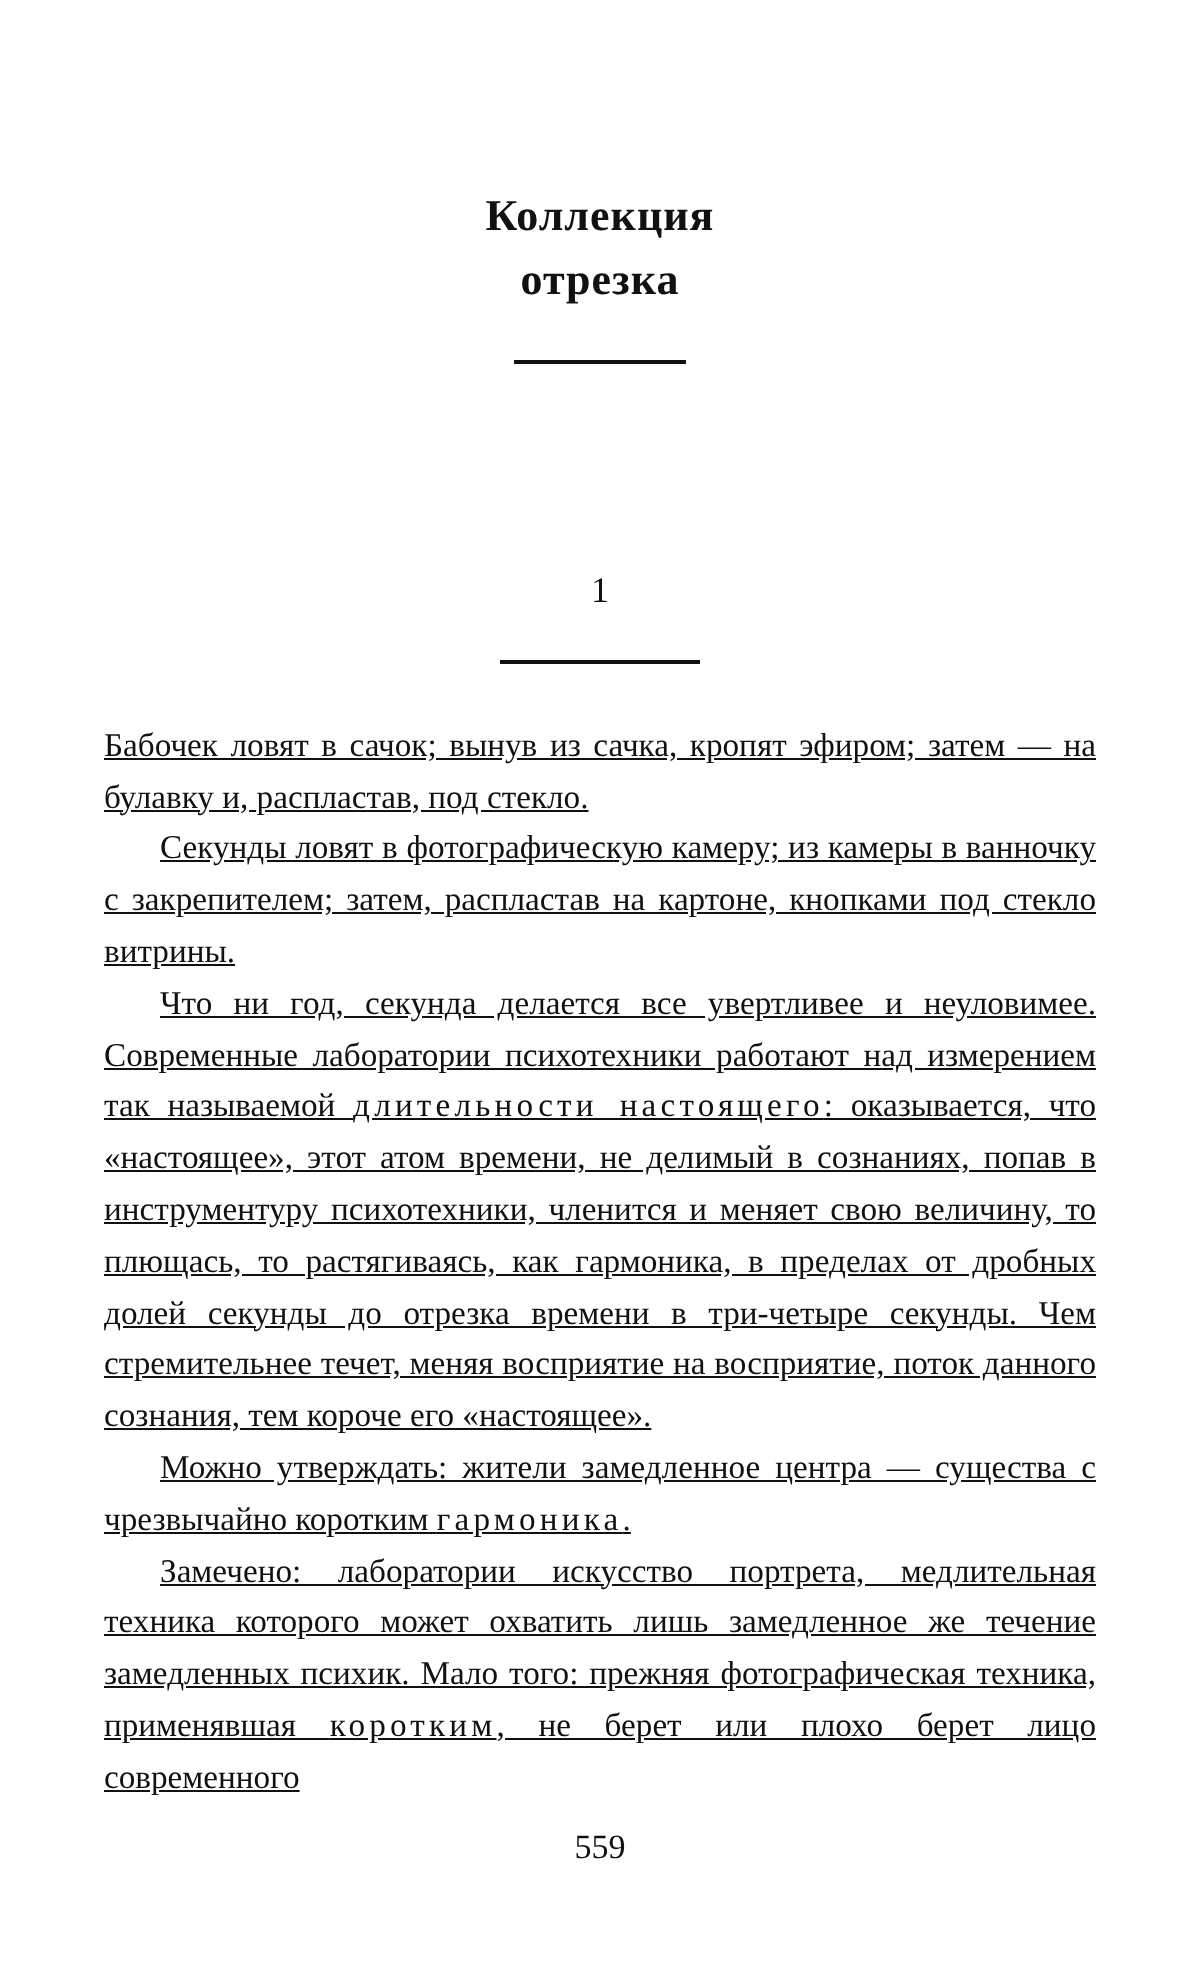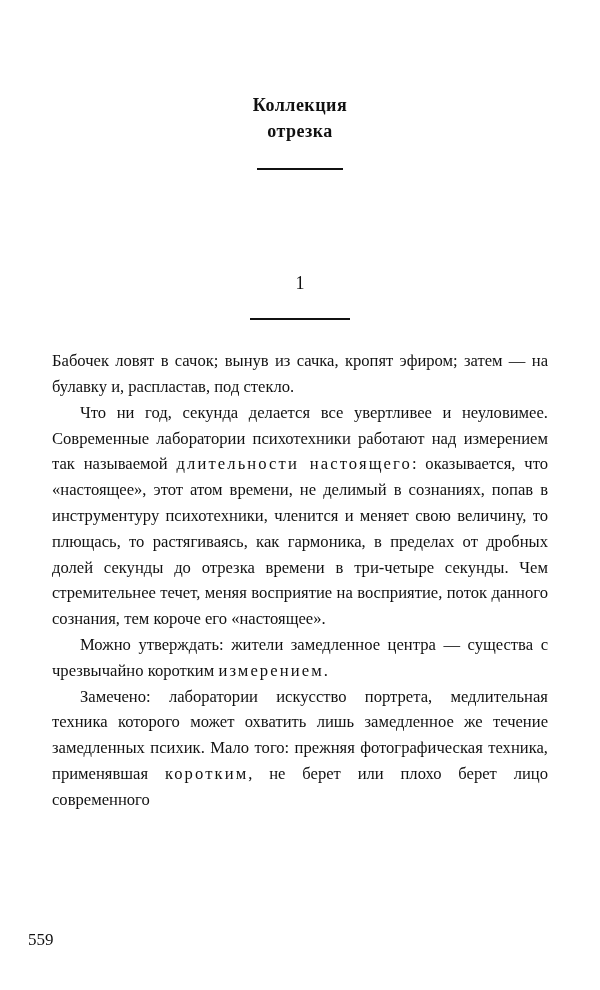--- a/index.html
+++ b/index.html
@@ -29,7 +29,7 @@
     text-align: center;
   }
   .title-line {
-    font-size: 18px;
+    font-size: 22px;
     font-weight: bold;
     letter-spacing: 0.5px;
     line-height: 1.45;

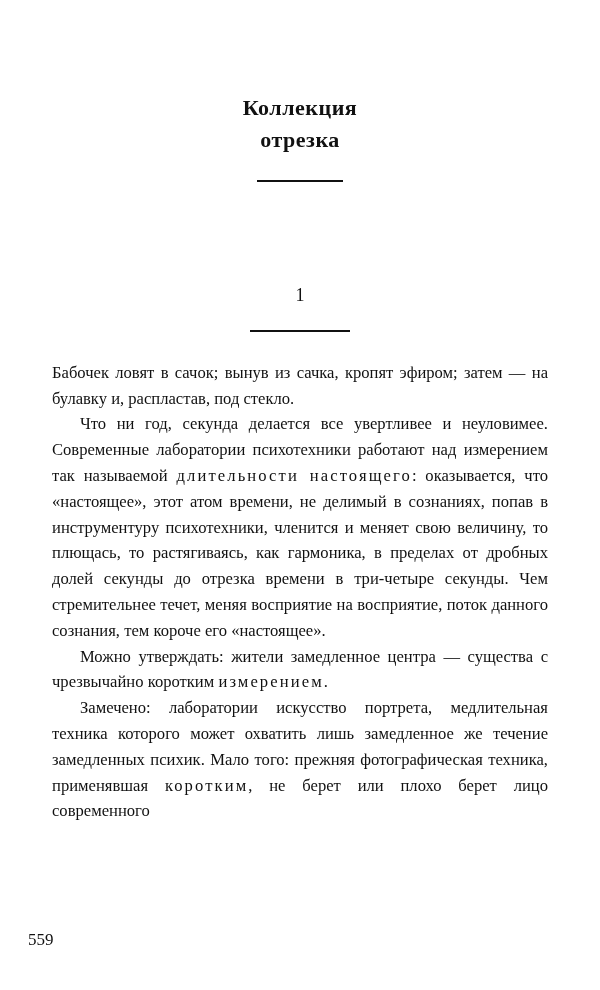--- a/index.html
+++ b/index.html
@@ -59,6 +59,7 @@
     text-align: justify;
     text-justify: inter-word;
     hyphens: manual;
+    text-decoration: underline;
   }
   .body-text p {
     margin: 0;

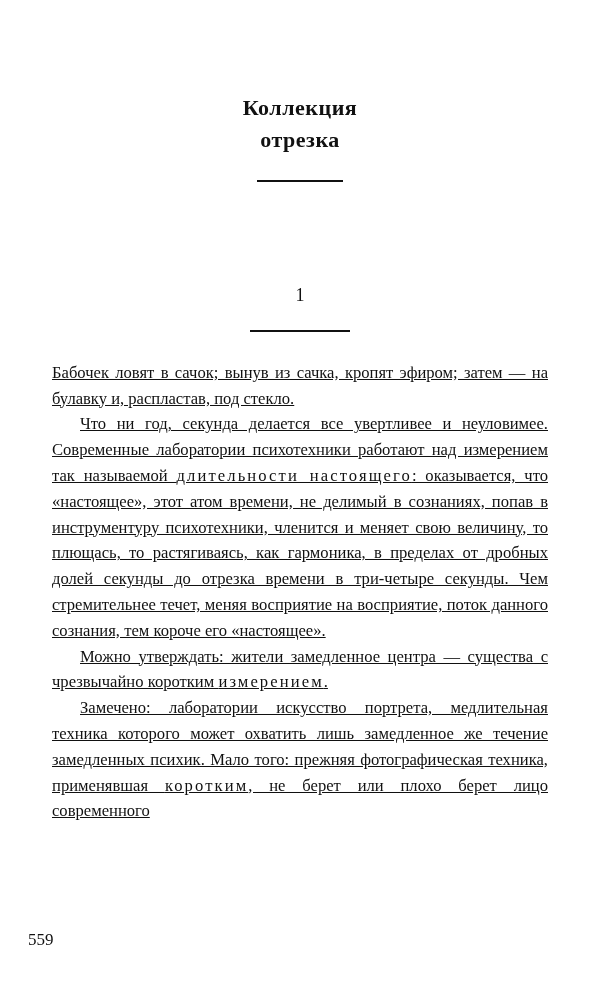--- a/index.html
+++ b/index.html
@@ -98,6 +98,7 @@
 
     <div class="body-text">
         <p class="noindent"><span>Бабочек ловят в сачок; вынув из сачка, кропят эфиром; затем — на булавку и, распластав, под стекло.</span></p>
+        <p><span>Секунды ловят в фотографическую камеру; из камеры в ванночку с закрепителем; затем, распластав на картоне, кнопками под стекло витрины.</span></p>
         <p><span>Что ни год, секунда делается все увертливее и неуловимее. Современные лаборатории психотехники работают над измерением так называемой </span><span class="spaced">длительности настоящего</span><span>: оказывается, что «настоящее», этот атом времени, не делимый в сознаниях, попав в инструментуру психотехники, членится и меняет свою величину, то плющась, то растягиваясь, как гармоника, в пределах от дробных долей секунды до отрезка времени в три-четыре секунды. Чем стремительнее течет, меняя восприятие на восприятие, поток данного сознания, тем короче его «настоящее».</span></p>
         <p><span>Можно утверждать: жители замедленное центра — существа с чрезвычайно коротким </span><span class="spaced">измерением</span><span>.</span></p>
         <p><span>Замечено: лаборатории искусство портрета, медлительная техника которого может охватить лишь замедленное же течение замедленных психик. Мало того: прежняя фотографическая техника, применявшая </span><span class="spaced">коротким</span><span>, не берет или плохо берет лицо современного</span></p>

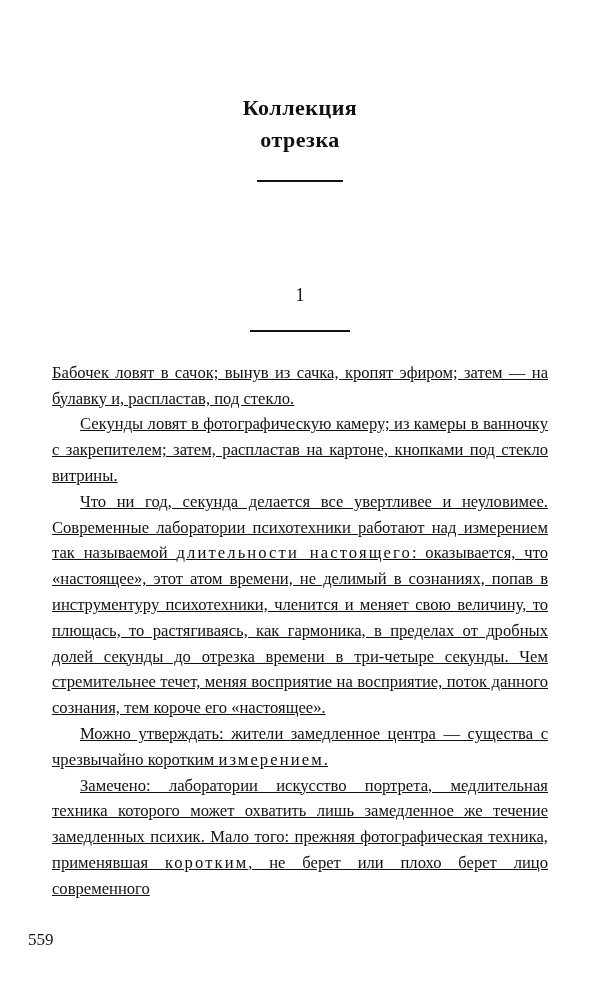--- a/index.html
+++ b/index.html
@@ -100,7 +100,7 @@
         <p class="noindent"><span>Бабочек ловят в сачок; вынув из сачка, кропят эфиром; затем — на булавку и, распластав, под стекло.</span></p>
         <p><span>Секунды ловят в фотографическую камеру; из камеры в ванночку с закрепителем; затем, распластав на картоне, кнопками под стекло витрины.</span></p>
         <p><span>Что ни год, секунда делается все увертливее и неуловимее. Современные лаборатории психотехники работают над измерением так называемой </span><span class="spaced">длительности настоящего</span><span>: оказывается, что «настоящее», этот атом времени, не делимый в сознаниях, попав в инструментуру психотехники, членится и меняет свою величину, то плющась, то растягиваясь, как гармоника, в пределах от дробных долей секунды до отрезка времени в три-четыре секунды. Чем стремительнее течет, меняя восприятие на восприятие, поток данного сознания, тем короче его «настоящее».</span></p>
-        <p><span>Можно утверждать: жители замедленное центра — существа с чрезвычайно коротким </span><span class="spaced">измерением</span><span>.</span></p>
+        <p><span>Можно утверждать: жители замедленное центра — существа с чрезвычайно коротким </span><span class="spaced">гармоника</span><span>.</span></p>
         <p><span>Замечено: лаборатории искусство портрета, медлительная техника которого может охватить лишь замедленное же течение замедленных психик. Мало того: прежняя фотографическая техника, применявшая </span><span class="spaced">коротким</span><span>, не берет или плохо берет лицо современного</span></p>
       </div>
 

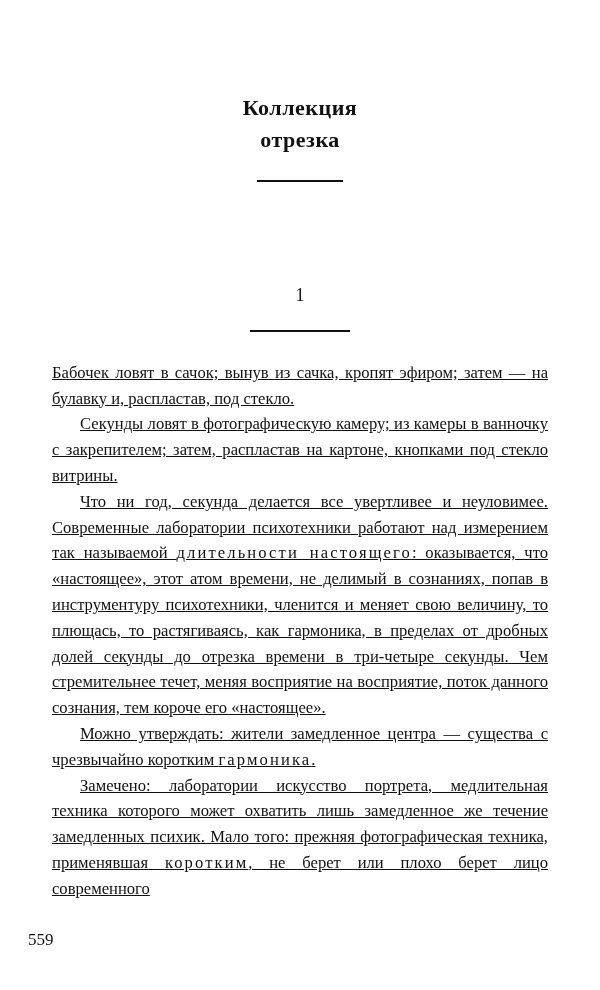--- a/index.html
+++ b/index.html
@@ -75,10 +75,9 @@
     position: absolute;
     left: 0;
     right: 0;
-    bottom: 40px;
-    text-align: left;
+    bottom: 56px;
+    text-align: center;
     font-size: 17px;
-    padding-left: 28px;
   }
 </style>
 </head>

